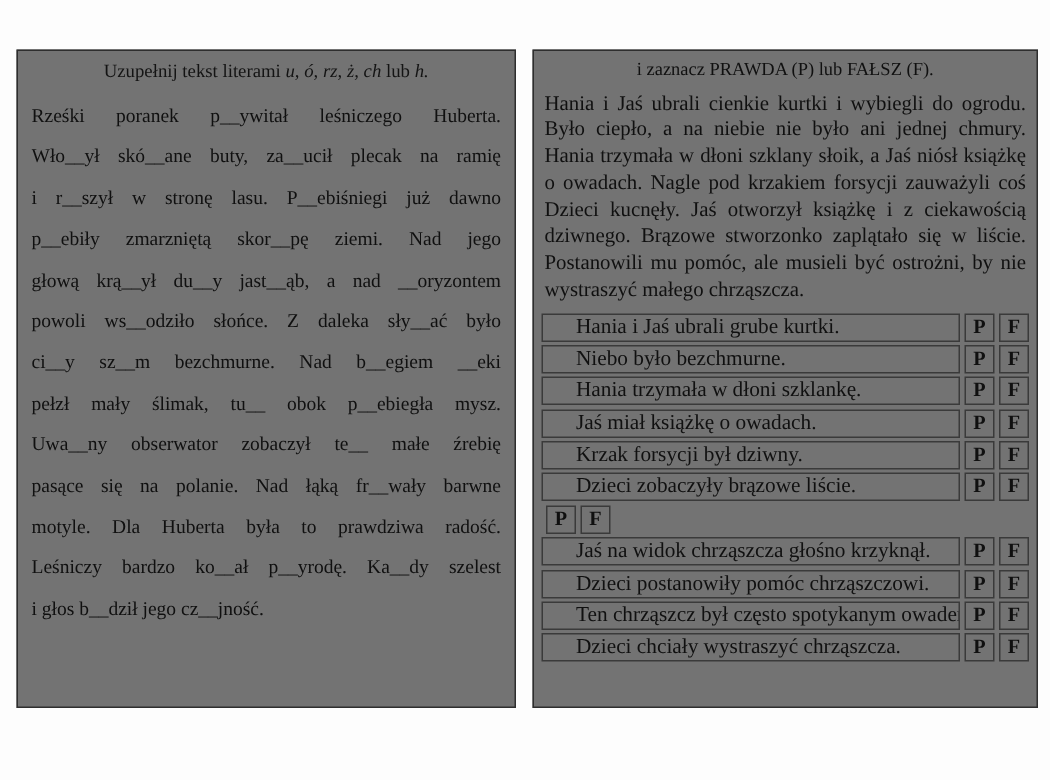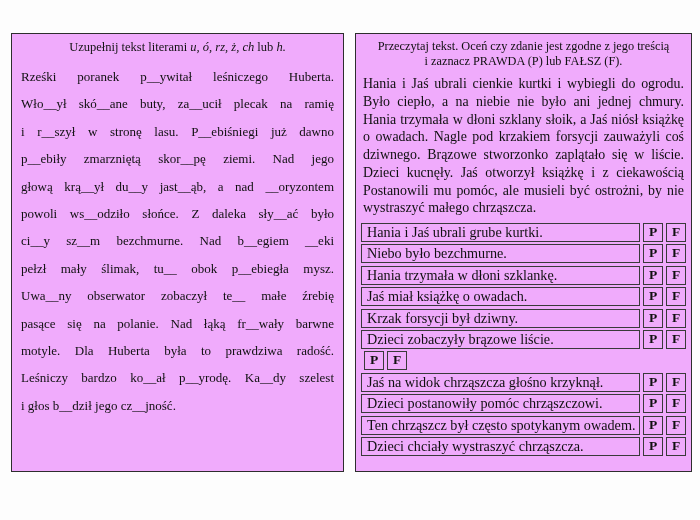--- a/index.html
+++ b/index.html
@@ -10,7 +10,7 @@
     -webkit-font-smoothing:antialiased;
   }
   .panel{
-    position:absolute;top:33px;height:439px;background:#f0abfc;
+    position:absolute;top:33px;height:439px;background:#737373;
     border:1px solid #2e2e2e;box-sizing:border-box;
   }
   #left-panel{left:11px;width:333px}

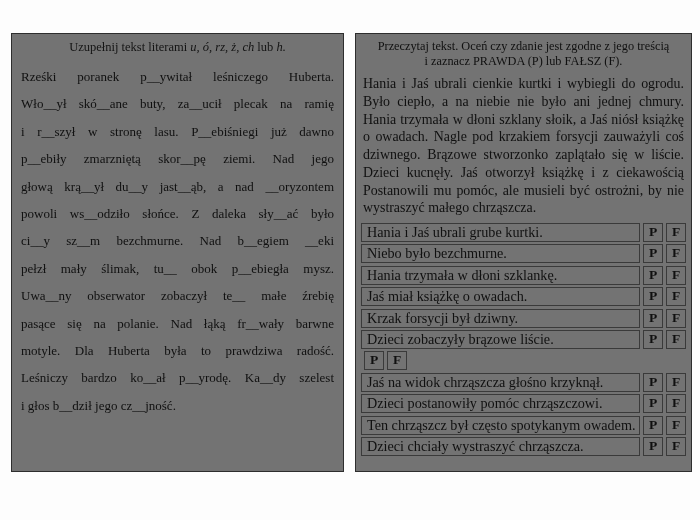--- a/index.html
+++ b/index.html
@@ -89,7 +89,6 @@
 
 <div id="right-panel" class="panel">
   <div class="r-instr">
-    <div>Przeczytaj tekst. Oceń czy zdanie jest zgodne z jego treścią</div>
     <div>i zaznacz PRAWDA (P) lub FAŁSZ (F).</div>
   </div>
   <div class="story">

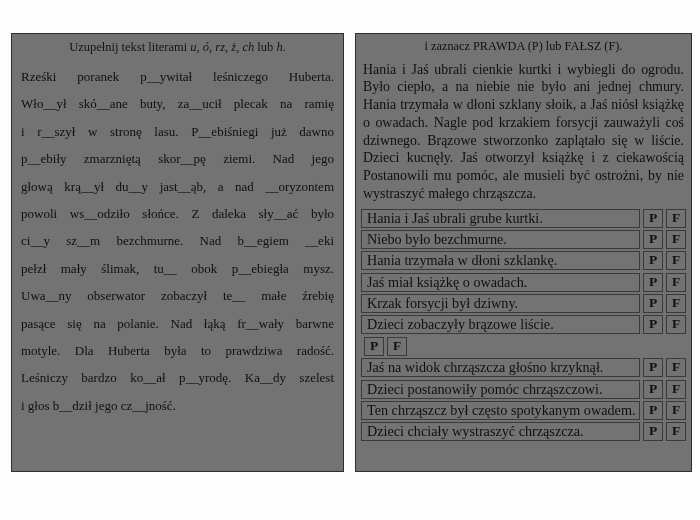--- a/index.html
+++ b/index.html
@@ -101,9 +101,9 @@
 
       <div class="story-line">o owadach. Nagle pod krzakiem forsycji zauważyli coś</div>
 
+      <div class="story-line">Dzieci kucnęły. Jaś otworzył książkę i z ciekawością</div>
+
       <div class="story-line">dziwnego. Brązowe stworzonko zaplątało się w liście.</div>
-
-      <div class="story-line">Dzieci kucnęły. Jaś otworzył książkę i z ciekawością</div>
 
 
       <div class="story-line">Postanowili mu pomóc, ale musieli być ostrożni, by nie</div>

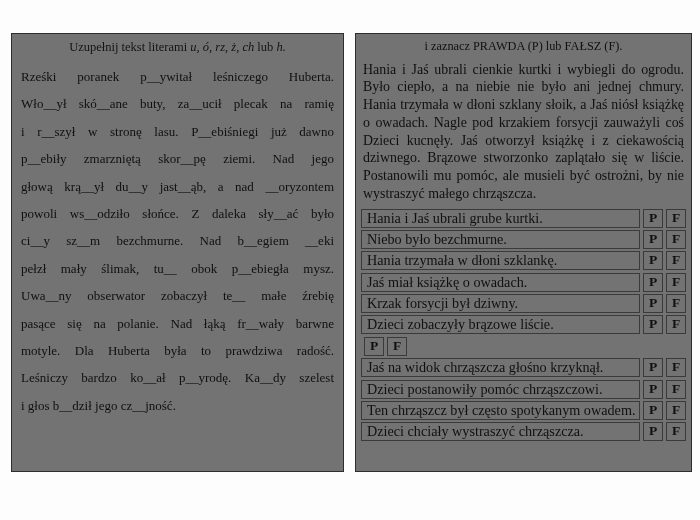--- a/index.html
+++ b/index.html
@@ -39,7 +39,7 @@
   .tf-row{display:flex;align-items:stretch;height:19px;margin-bottom:2.4px}
   .tf-sentence{
     flex:1;border:1px solid #3a3a3a;box-sizing:border-box;
-    font-size:14.2px;line-height:16.5px;padding-left:5px;
+    font-size:14.2px;line-height:16.5px;padding-left:22px;
     white-space:nowrap;overflow:hidden;
   }
   .tf-box{

